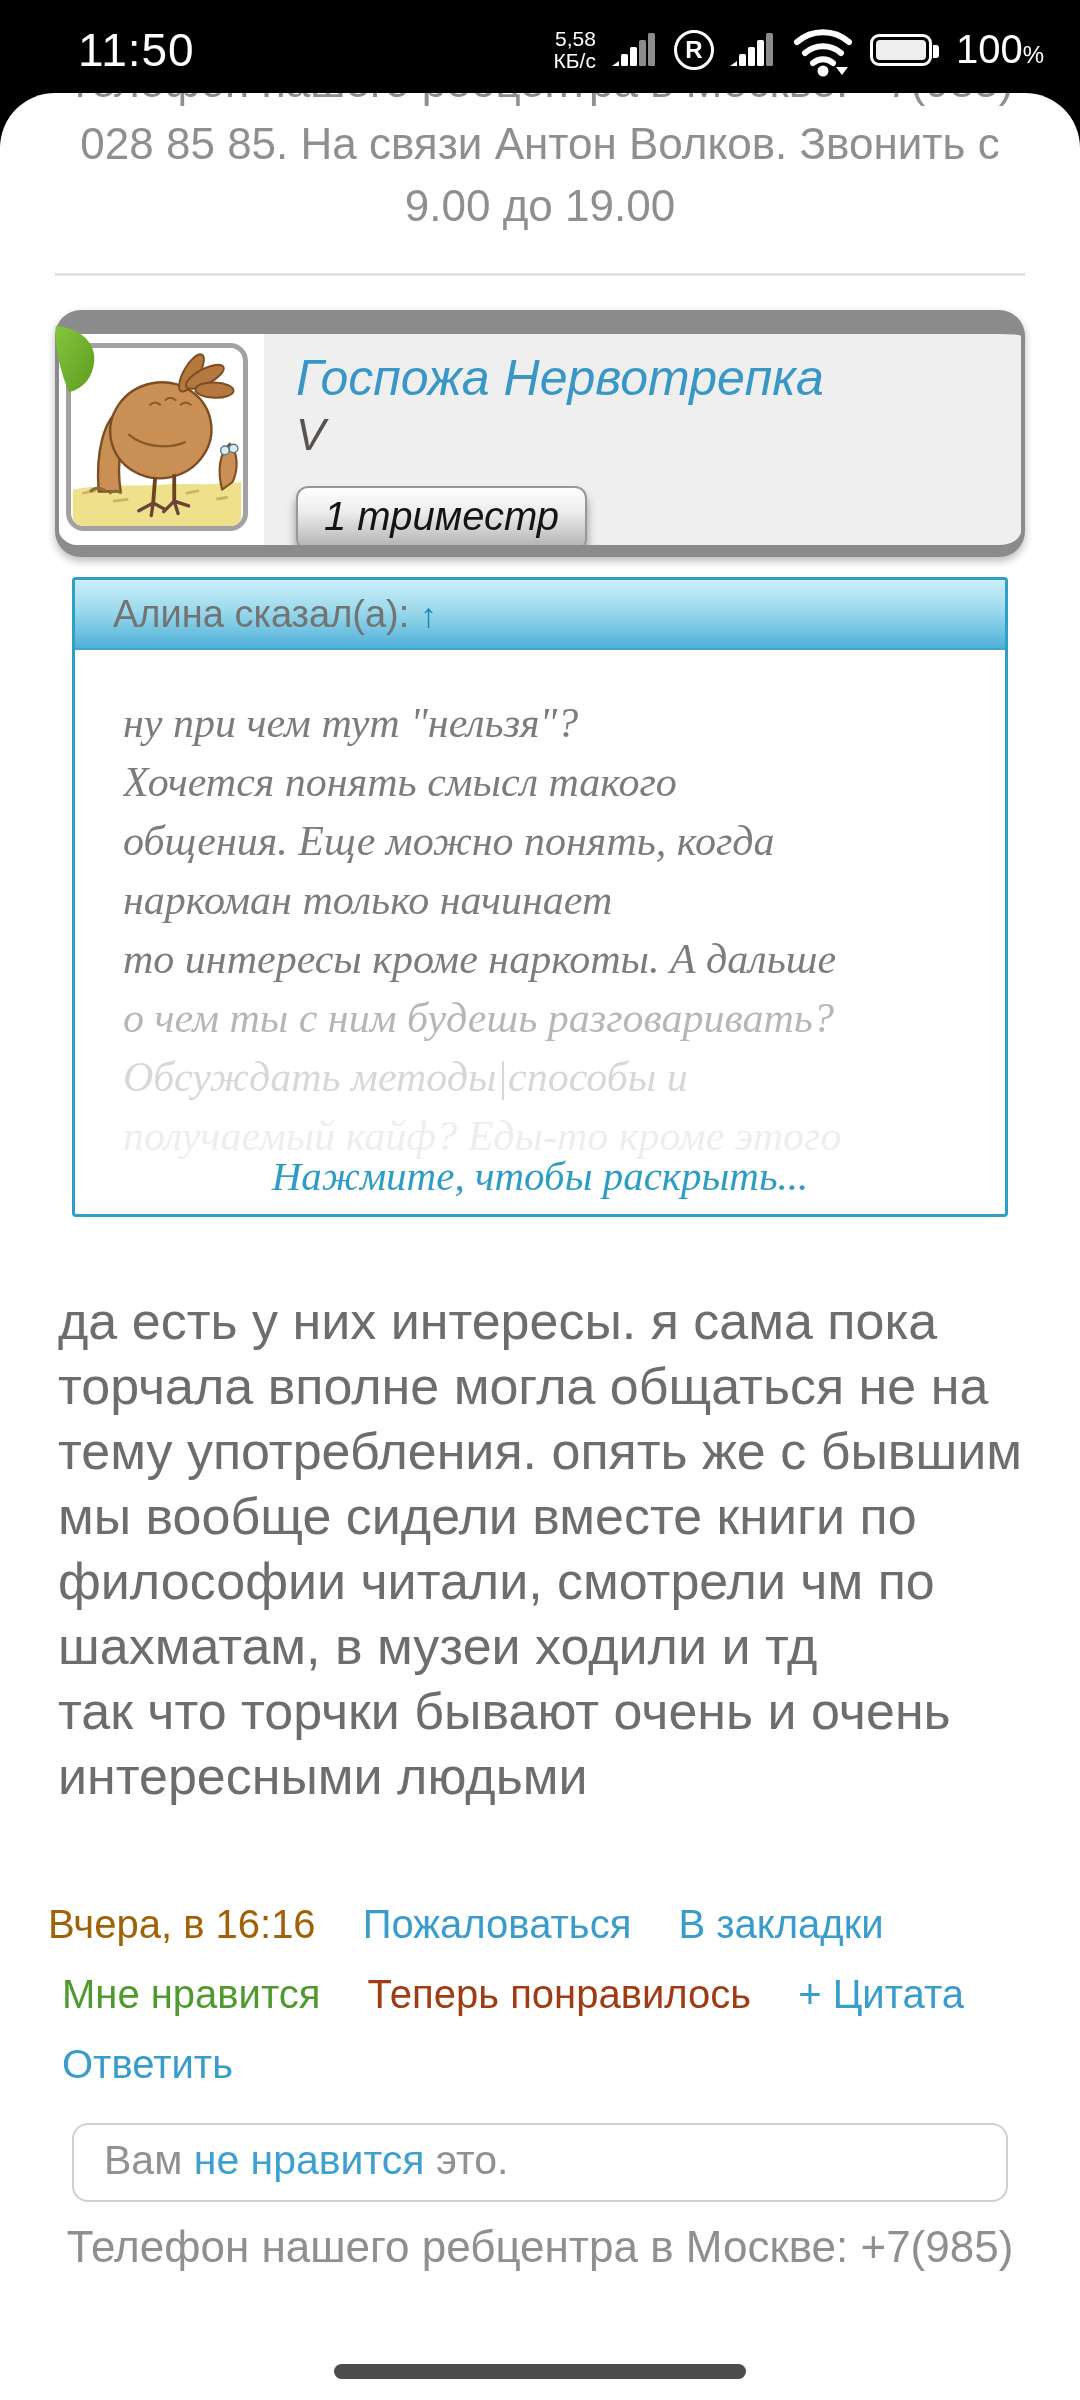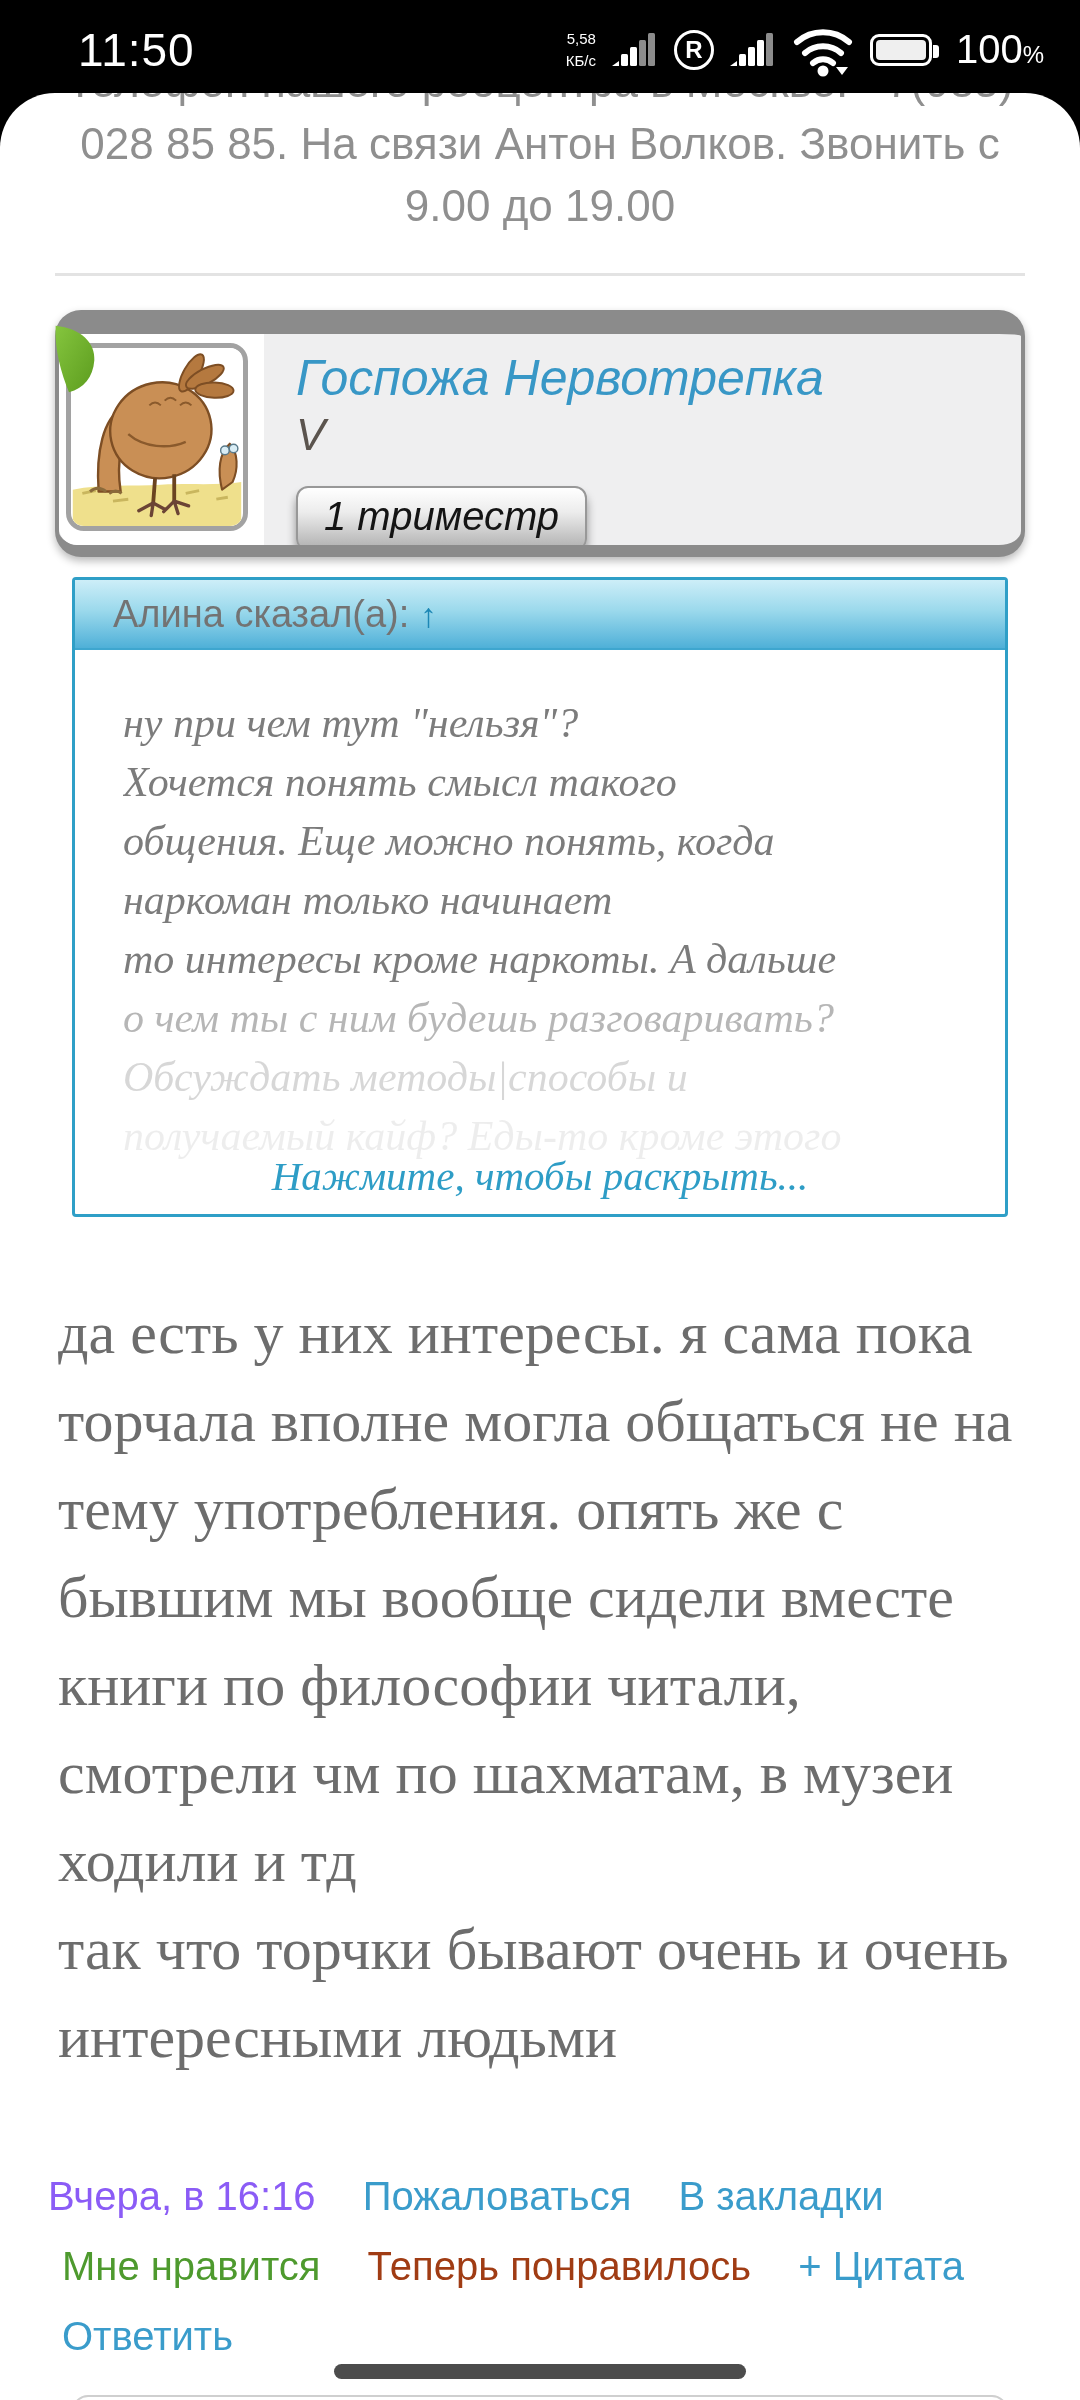--- a/index.html
+++ b/index.html
@@ -16,7 +16,7 @@
     display:flex;align-items:center;justify-content:space-between;padding:6px 36px 0 78px;z-index:40;}
   .sb-time{font-size:46px;font-weight:500;letter-spacing:1px;}
   .sb-right{display:flex;align-items:center;gap:16px;}
-  .sb-speed{display:flex;flex-direction:column;align-items:flex-end;font-size:15px;line-height:22px;font-weight:500;}
+  .sb-speed{display:flex;flex-direction:column;align-items:flex-end;font-size:21px;line-height:22px;font-weight:500;}
   .sb-roaming{width:40px;height:40px;border:3px solid #fff;border-radius:50%;
     display:flex;align-items:center;justify-content:center;font-size:24px;font-weight:700;}
   .sb-batt{position:relative;width:62px;height:32px;border:3px solid #fff;border-radius:9px;margin-right:8px;}

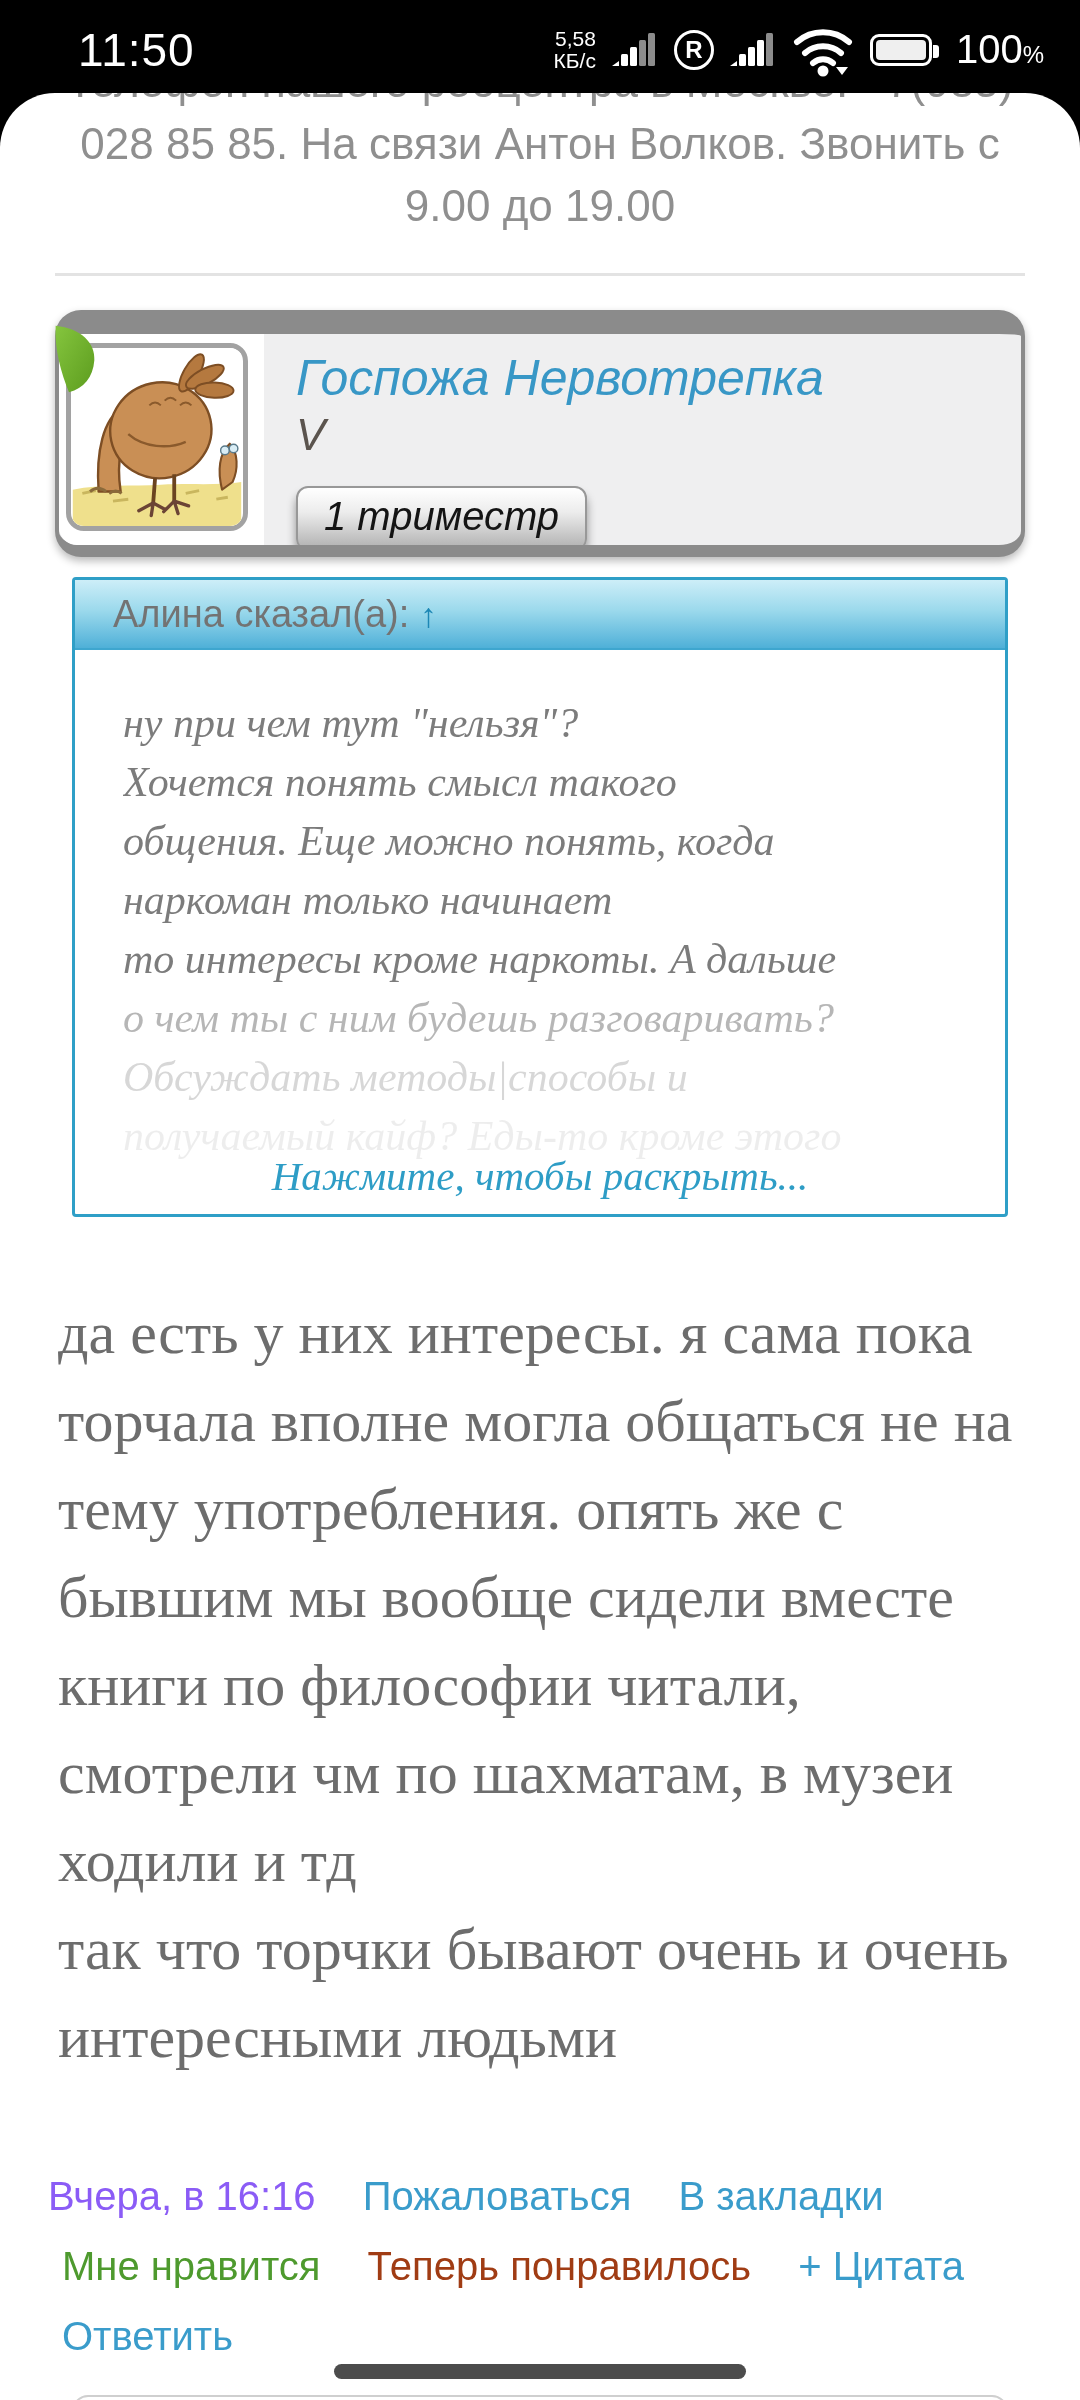--- a/index.html
+++ b/index.html
@@ -60,8 +60,8 @@
     color:#2e9dc6;font-size:41px;text-decoration:none;position:relative;z-index:2;}
 
   
-  .post-text{margin:72px 58px 0;font-family:Liberation Serif, serif;
-    color:var(--serif-gray);font-size:60px;line-height:88px;}
+  .post-text{margin:72px 58px 0;font-family:Liberation Sans, sans-serif;
+    color:var(--serif-gray);font-size:52px;line-height:65px;}
 
   
   .meta{margin:80px 48px 0;font-size:40px;line-height:70px;}

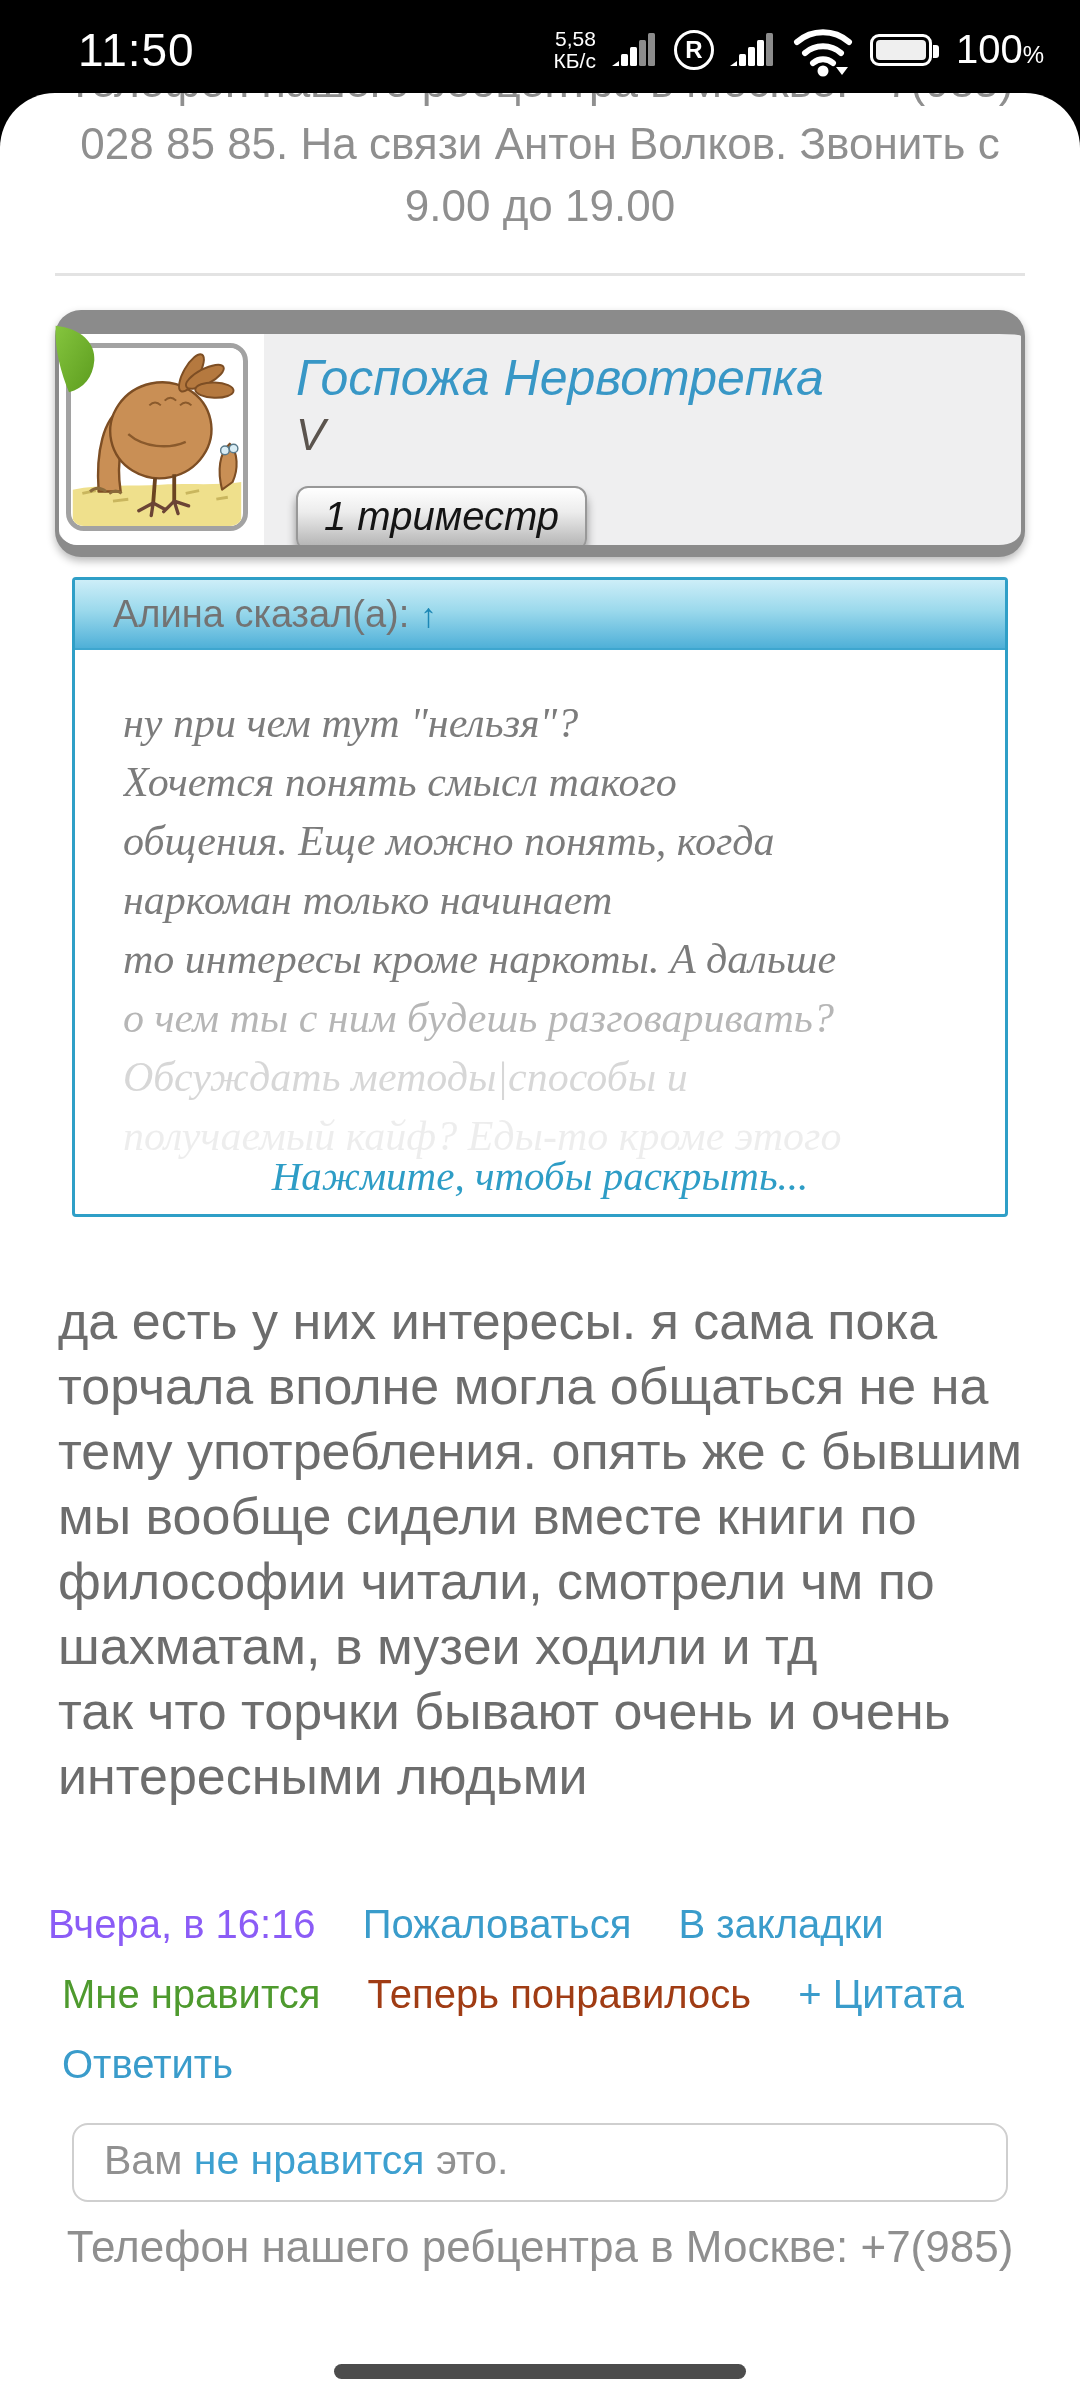--- a/index.html
+++ b/index.html
@@ -67,7 +67,7 @@
   .meta{margin:80px 48px 0;font-size:40px;line-height:70px;}
   .meta a{text-decoration:none;}
   .meta .lnk{color:var(--link-blue);}
-  .meta .date{color:#8b5cf6;}
+  .meta .date{color:#a16207;}
   .meta .row2,.meta .row3{padding-left:14px;}
   .meta .like{color:var(--like-green);}
   .meta .liked{color:var(--liked-rust);}

